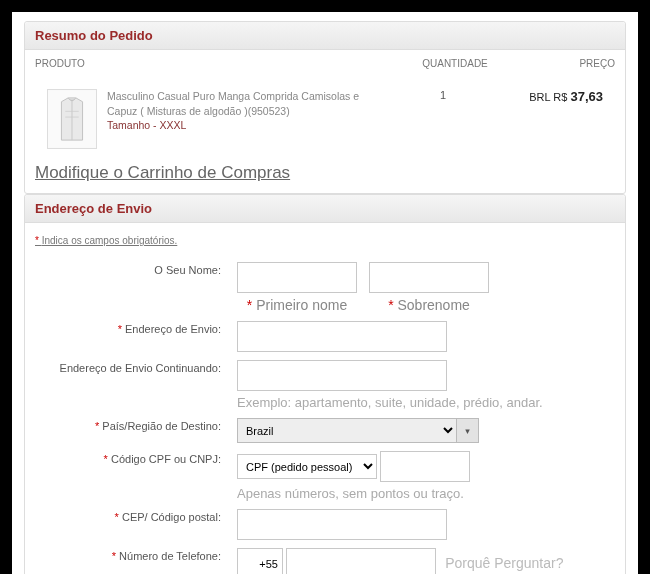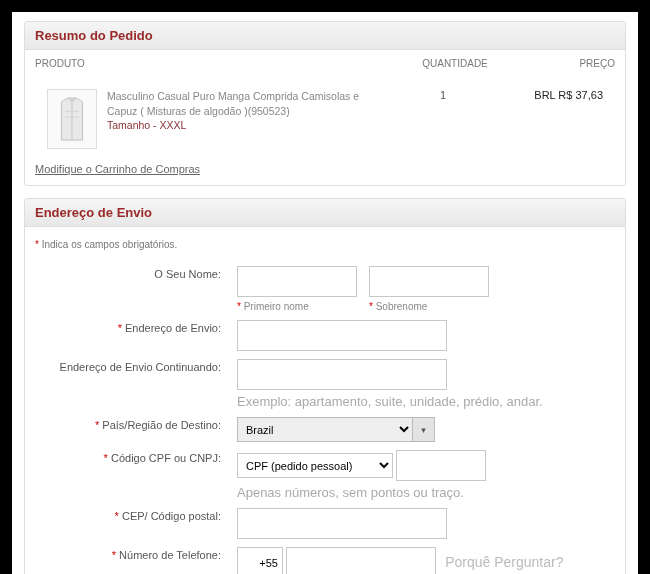--- a/index.html
+++ b/index.html
@@ -19,7 +19,6 @@
   .panel {
     border: 1px solid #ddd;
     border-radius: 3px;
-    margin-bottom: 12px;
   }
   .panel-header {
     background: linear-gradient(#f5f5f5, #e8e8e8);

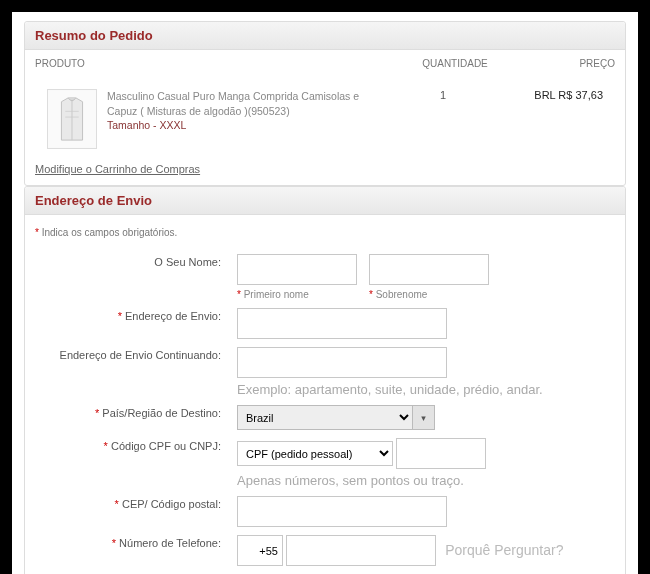--- a/index.html
+++ b/index.html
@@ -57,7 +57,7 @@
   .desc .dark-red { color: #883333; }
   .qty { width: 140px; text-align: center; color: #555; font-size: 11px; }
   .price { width: 90px; text-align: right; font-size: 11px; color: #222; }
-  .price .amount { font-weight: normal; font-size: 11px; }
+  .price .amount { font-weight: bold; font-size: 13px; }
   .modify-link {
     color: #666;
     font-size: 11px;

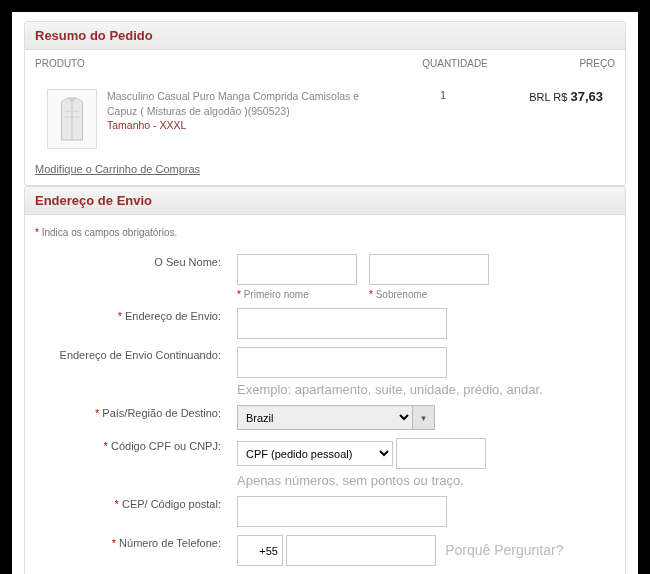--- a/index.html
+++ b/index.html
@@ -60,7 +60,7 @@
   .price .amount { font-weight: bold; font-size: 13px; }
   .modify-link {
     color: #666;
-    font-size: 11px;
+    font-size: 17px;
     text-decoration: underline;
     margin-top: 6px;
     display: inline-block;

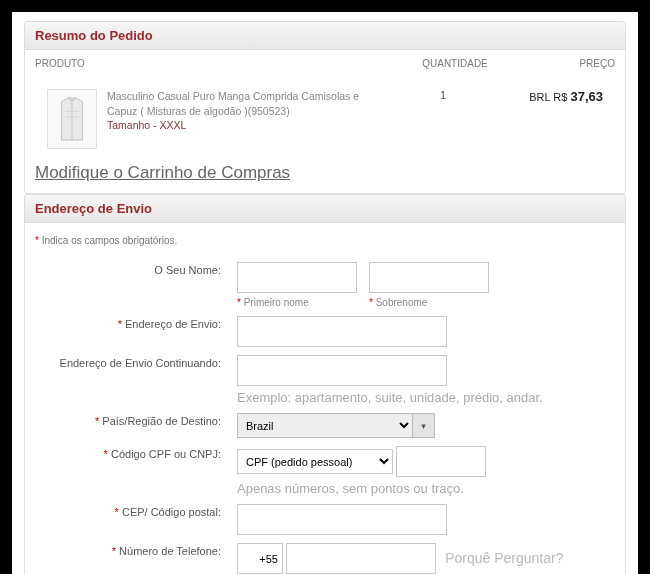--- a/index.html
+++ b/index.html
@@ -65,7 +65,7 @@
     margin-top: 6px;
     display: inline-block;
   }
-  .req-hint { color: #777; font-size: 10px; margin: 2px 0 12px 0; }
+  .req-hint { color: #777; font-size: 10px; margin: 2px 0 12px 0; text-decoration: underline; }
   .req-hint::before,
   .req::before { content: "* "; color: #cc0000; }
   .form-table { width: 100%; border-collapse: collapse; }

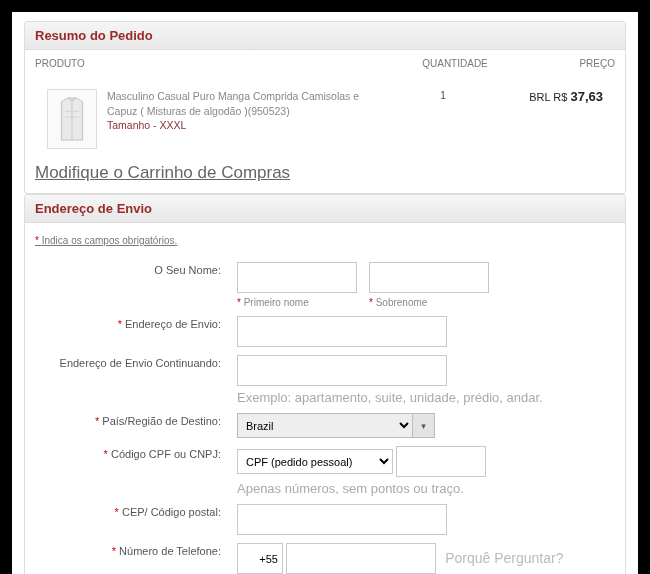--- a/index.html
+++ b/index.html
@@ -92,7 +92,7 @@
   input.w-cc { width: 46px; text-align: right; }
   select.w-md { width: 176px; height: 25px; background:#eee; border-color:#bbb; }
   select.w-sm { width: 156px; height: 25px; }
-  .sublabel { color: #888; font-size: 10px; margin-top: 4px; display: flex; gap: 4px; }
+  .sublabel { color: #888; font-size: 14px; margin-top: 4px; display: flex; gap: 4px; text-align: center; }
   .sublabel span { display:inline-block; }
   .hint { color: #aaa; font-size: 13px; margin-top: 4px; }
   .ask { color: #bbb; font-size: 14px; margin-left: 6px; }

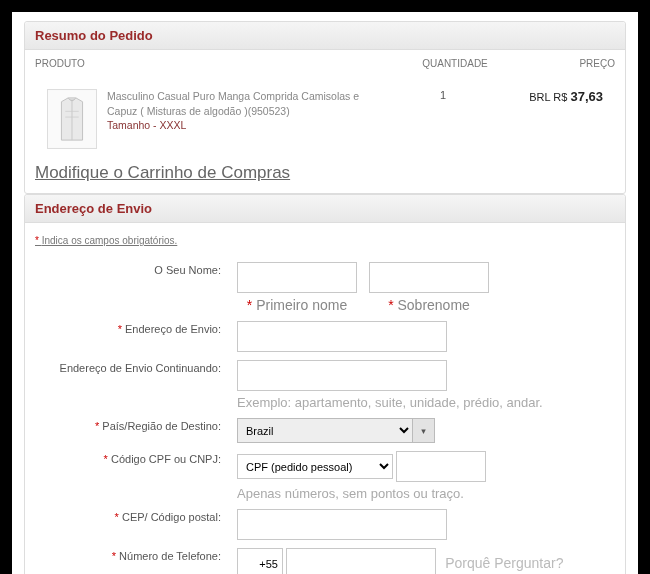--- a/index.html
+++ b/index.html
@@ -90,7 +90,7 @@
   input.w-md { width: 210px; }
   input.w-tel { width: 150px; }
   input.w-cc { width: 46px; text-align: right; }
-  select.w-md { width: 176px; height: 25px; background:#eee; border-color:#bbb; }
+  select.w-md { width: 220px; height: 25px; background:#eee; border-color:#bbb; }
   select.w-sm { width: 156px; height: 25px; }
   .sublabel { color: #888; font-size: 14px; margin-top: 4px; display: flex; gap: 4px; text-align: center; }
   .sublabel span { display:inline-block; }

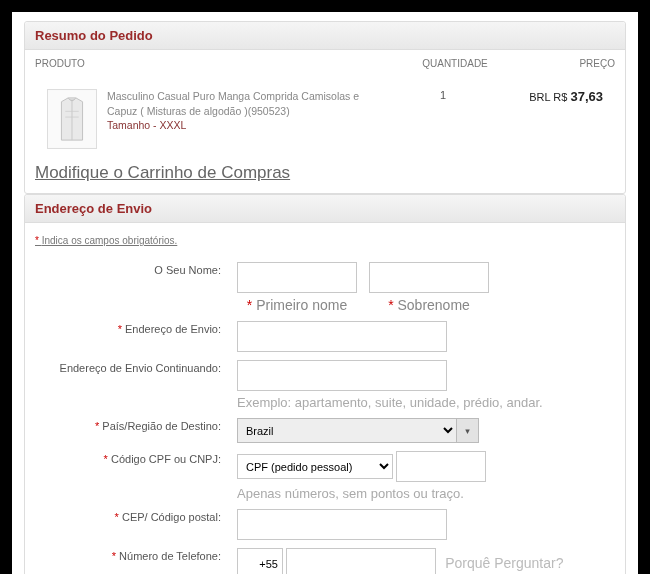--- a/index.html
+++ b/index.html
@@ -91,7 +91,7 @@
   input.w-tel { width: 150px; }
   input.w-cc { width: 46px; text-align: right; }
   select.w-md { width: 220px; height: 25px; background:#eee; border-color:#bbb; }
-  select.w-sm { width: 156px; height: 25px; }
+  select.w-sm { width: 140px; height: 25px; }
   .sublabel { color: #888; font-size: 14px; margin-top: 4px; display: flex; gap: 4px; text-align: center; }
   .sublabel span { display:inline-block; }
   .hint { color: #aaa; font-size: 13px; margin-top: 4px; }

